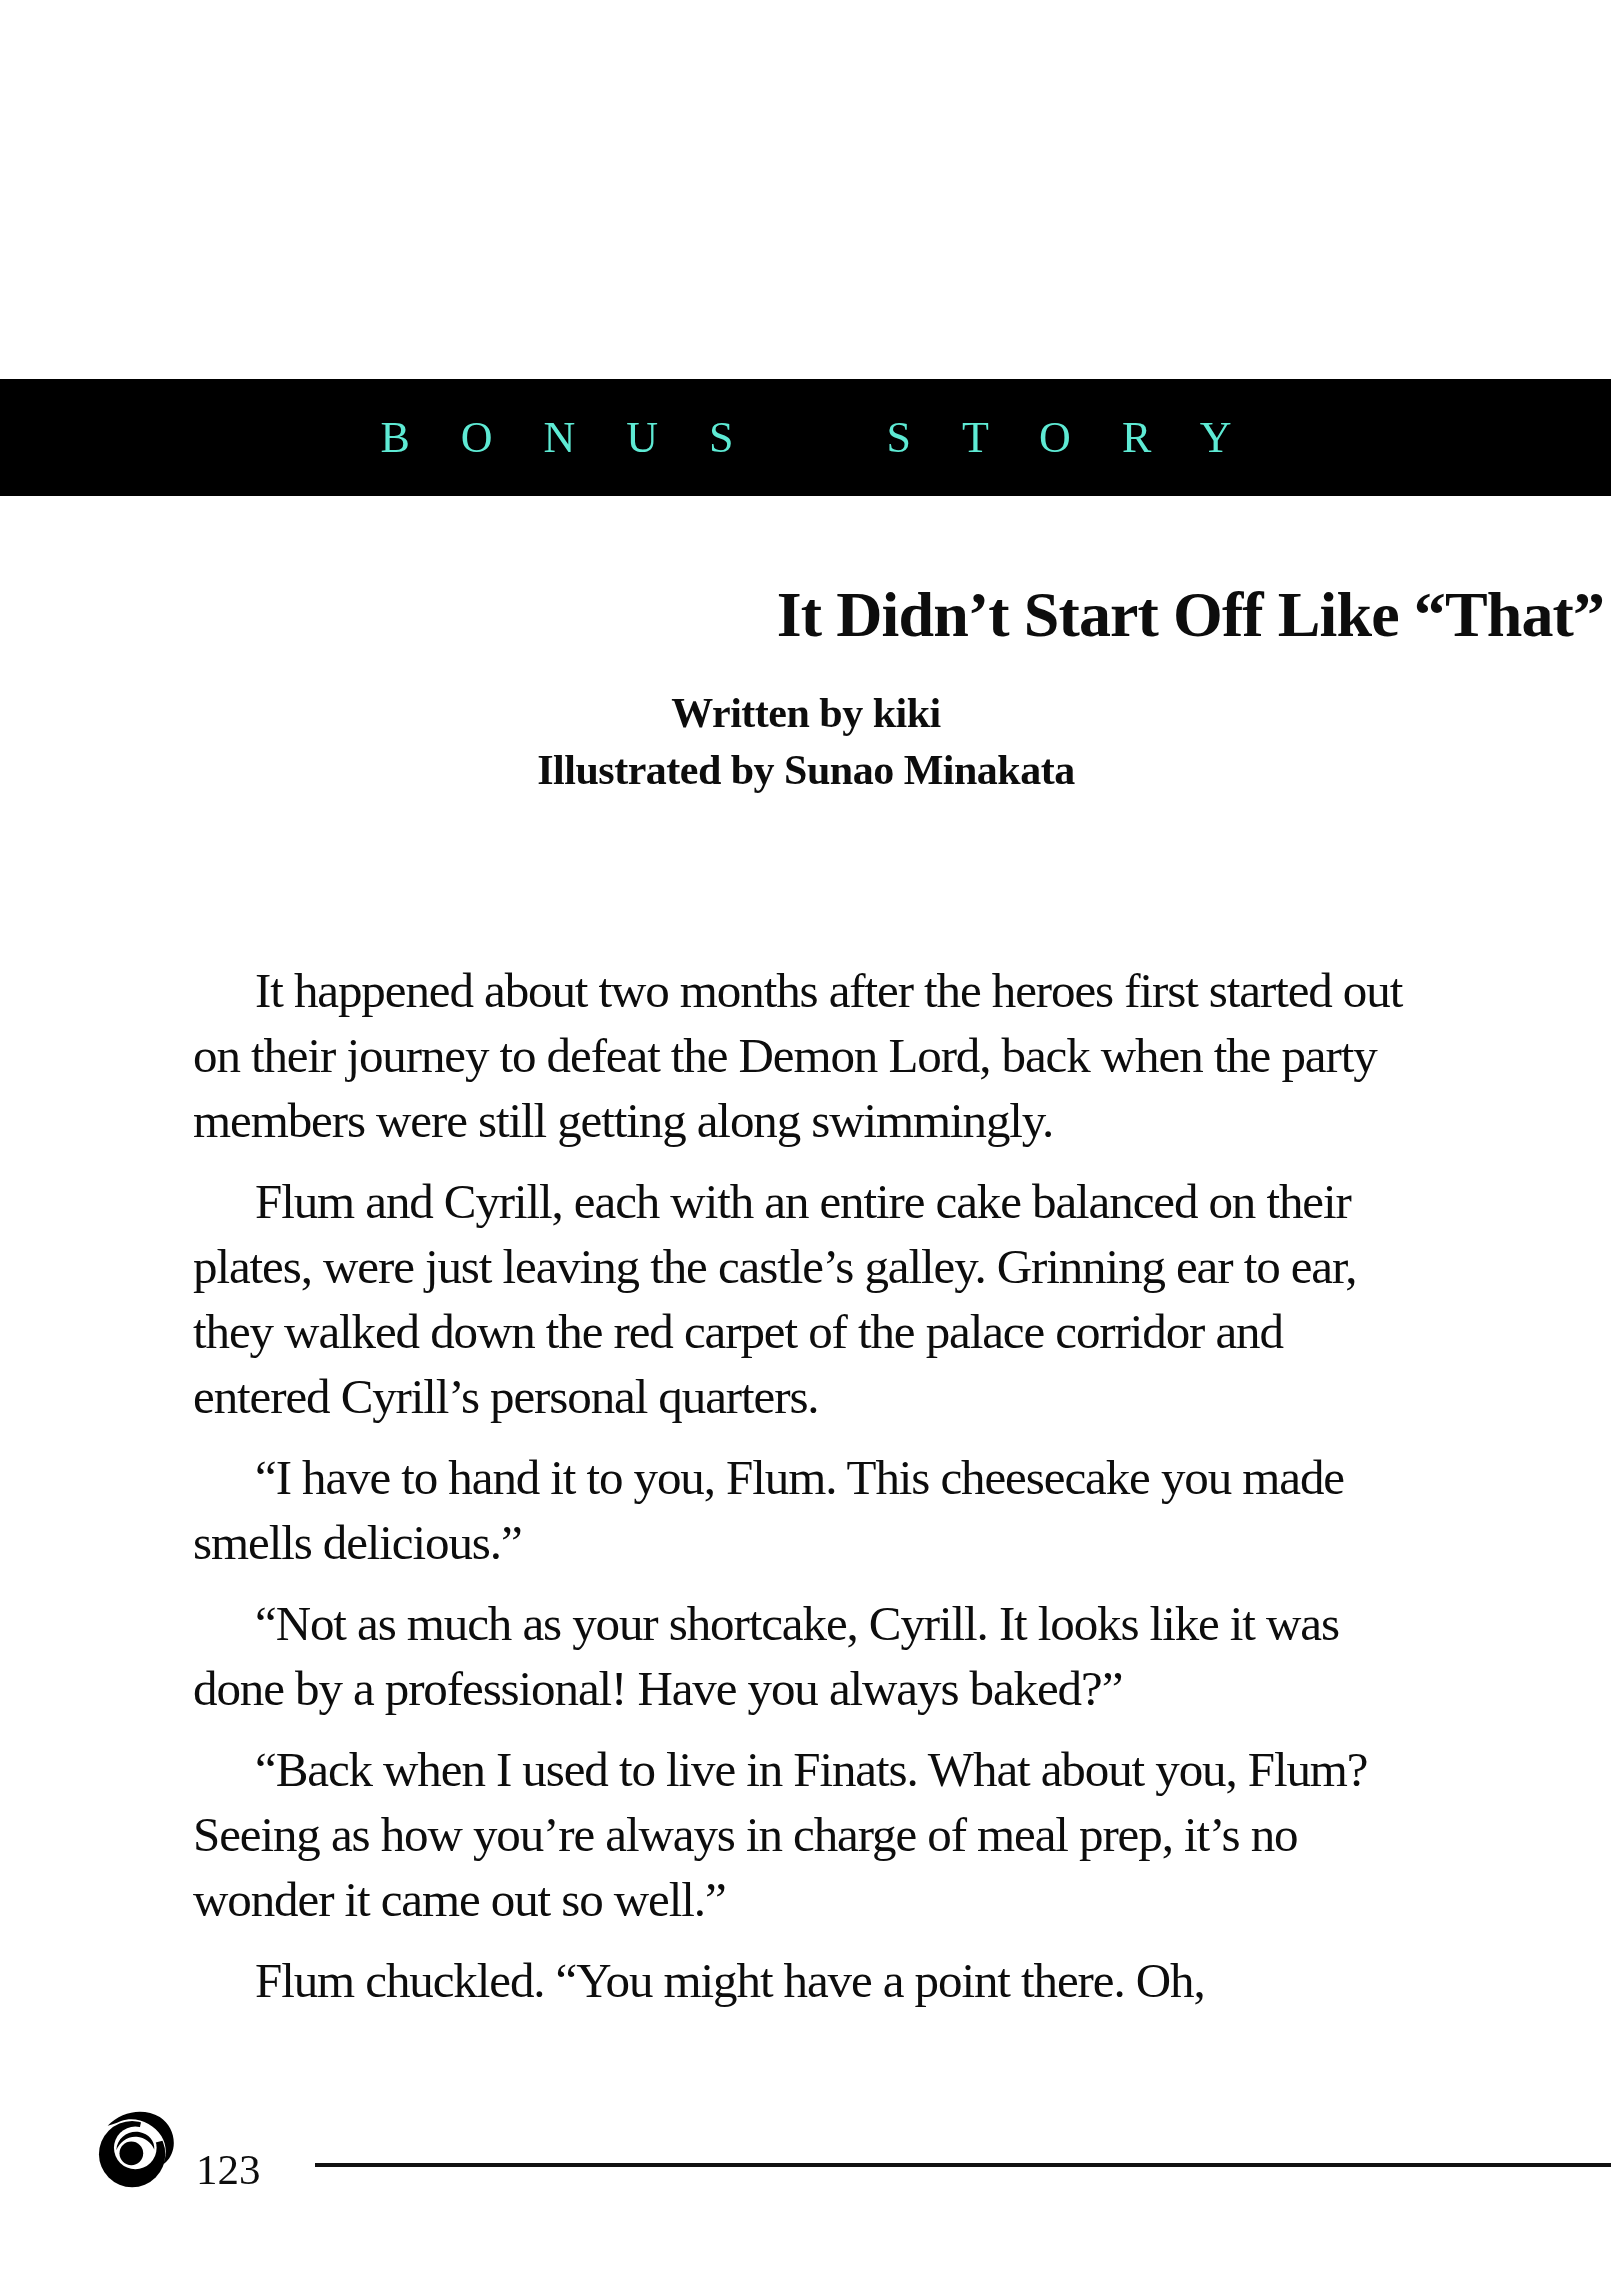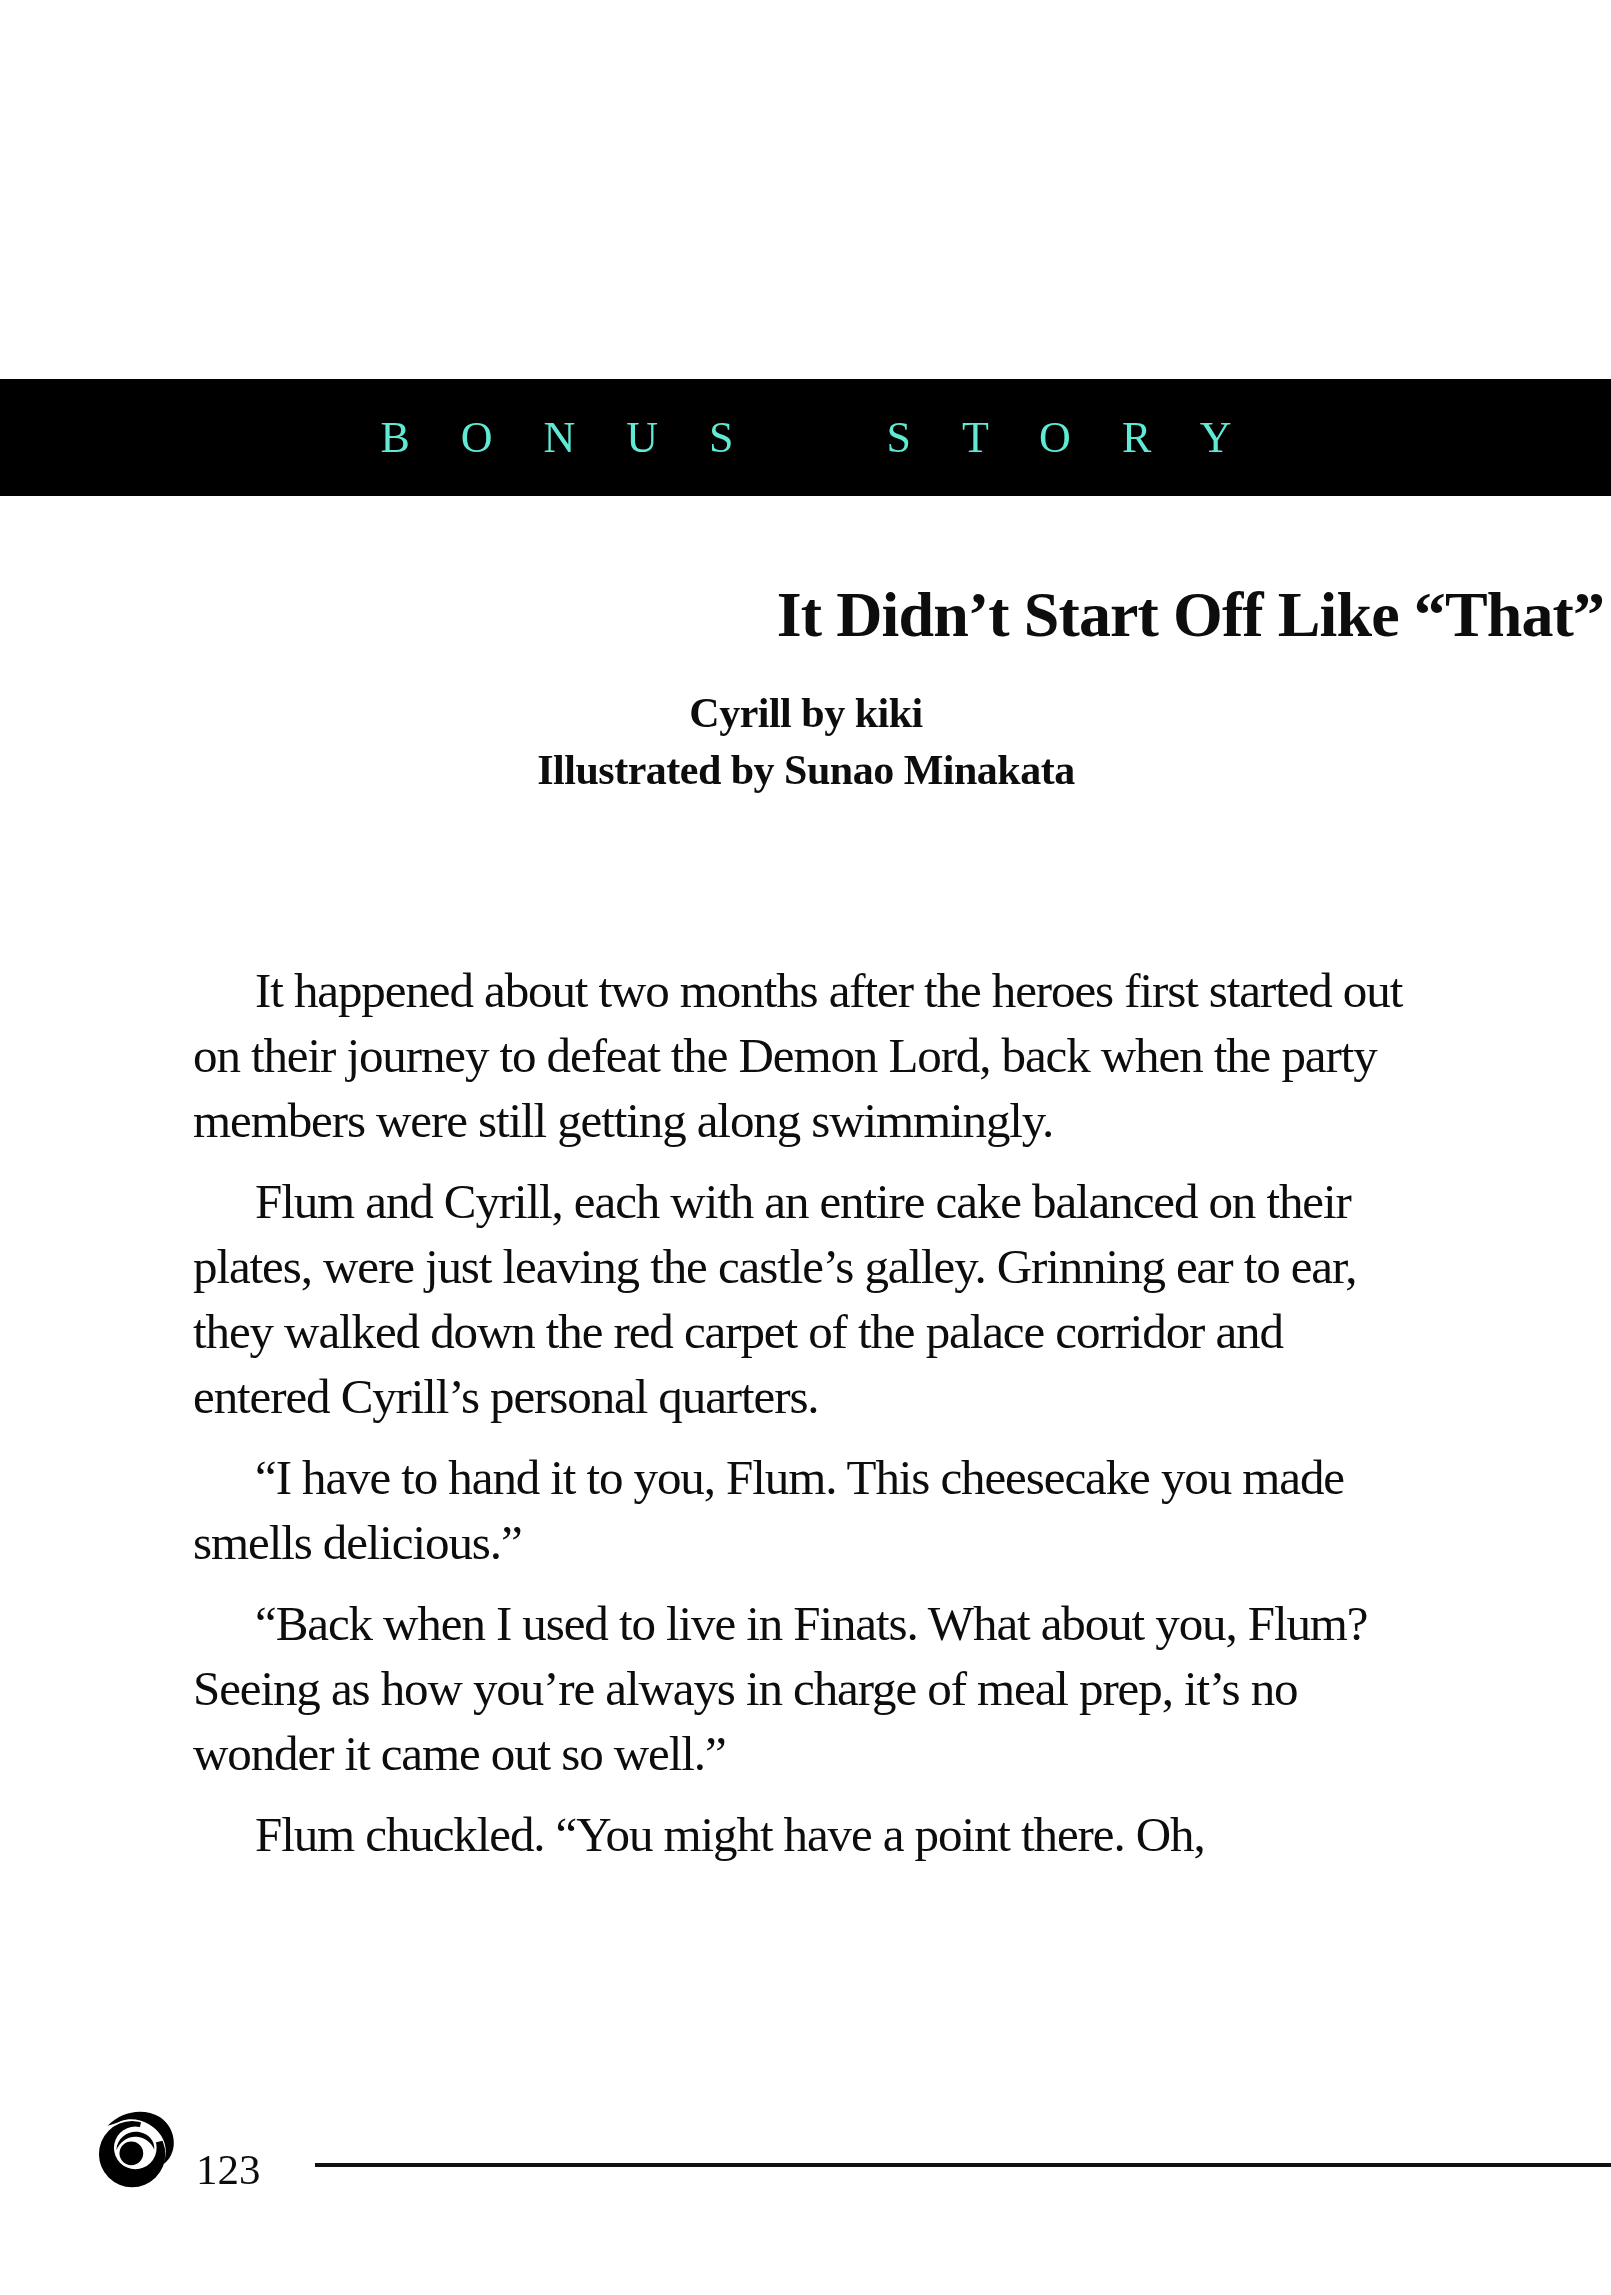--- a/index.html
+++ b/index.html
@@ -73,7 +73,7 @@
   <h1 class="title">It Didn’t Start Off Like “That”</h1>
 
   <div class="byline">
-    <div>Cyrill by kiki</div>
+    <div>Written by kiki</div>
     <div>Illustrated by Sunao Minakata</div>
   </div>
 

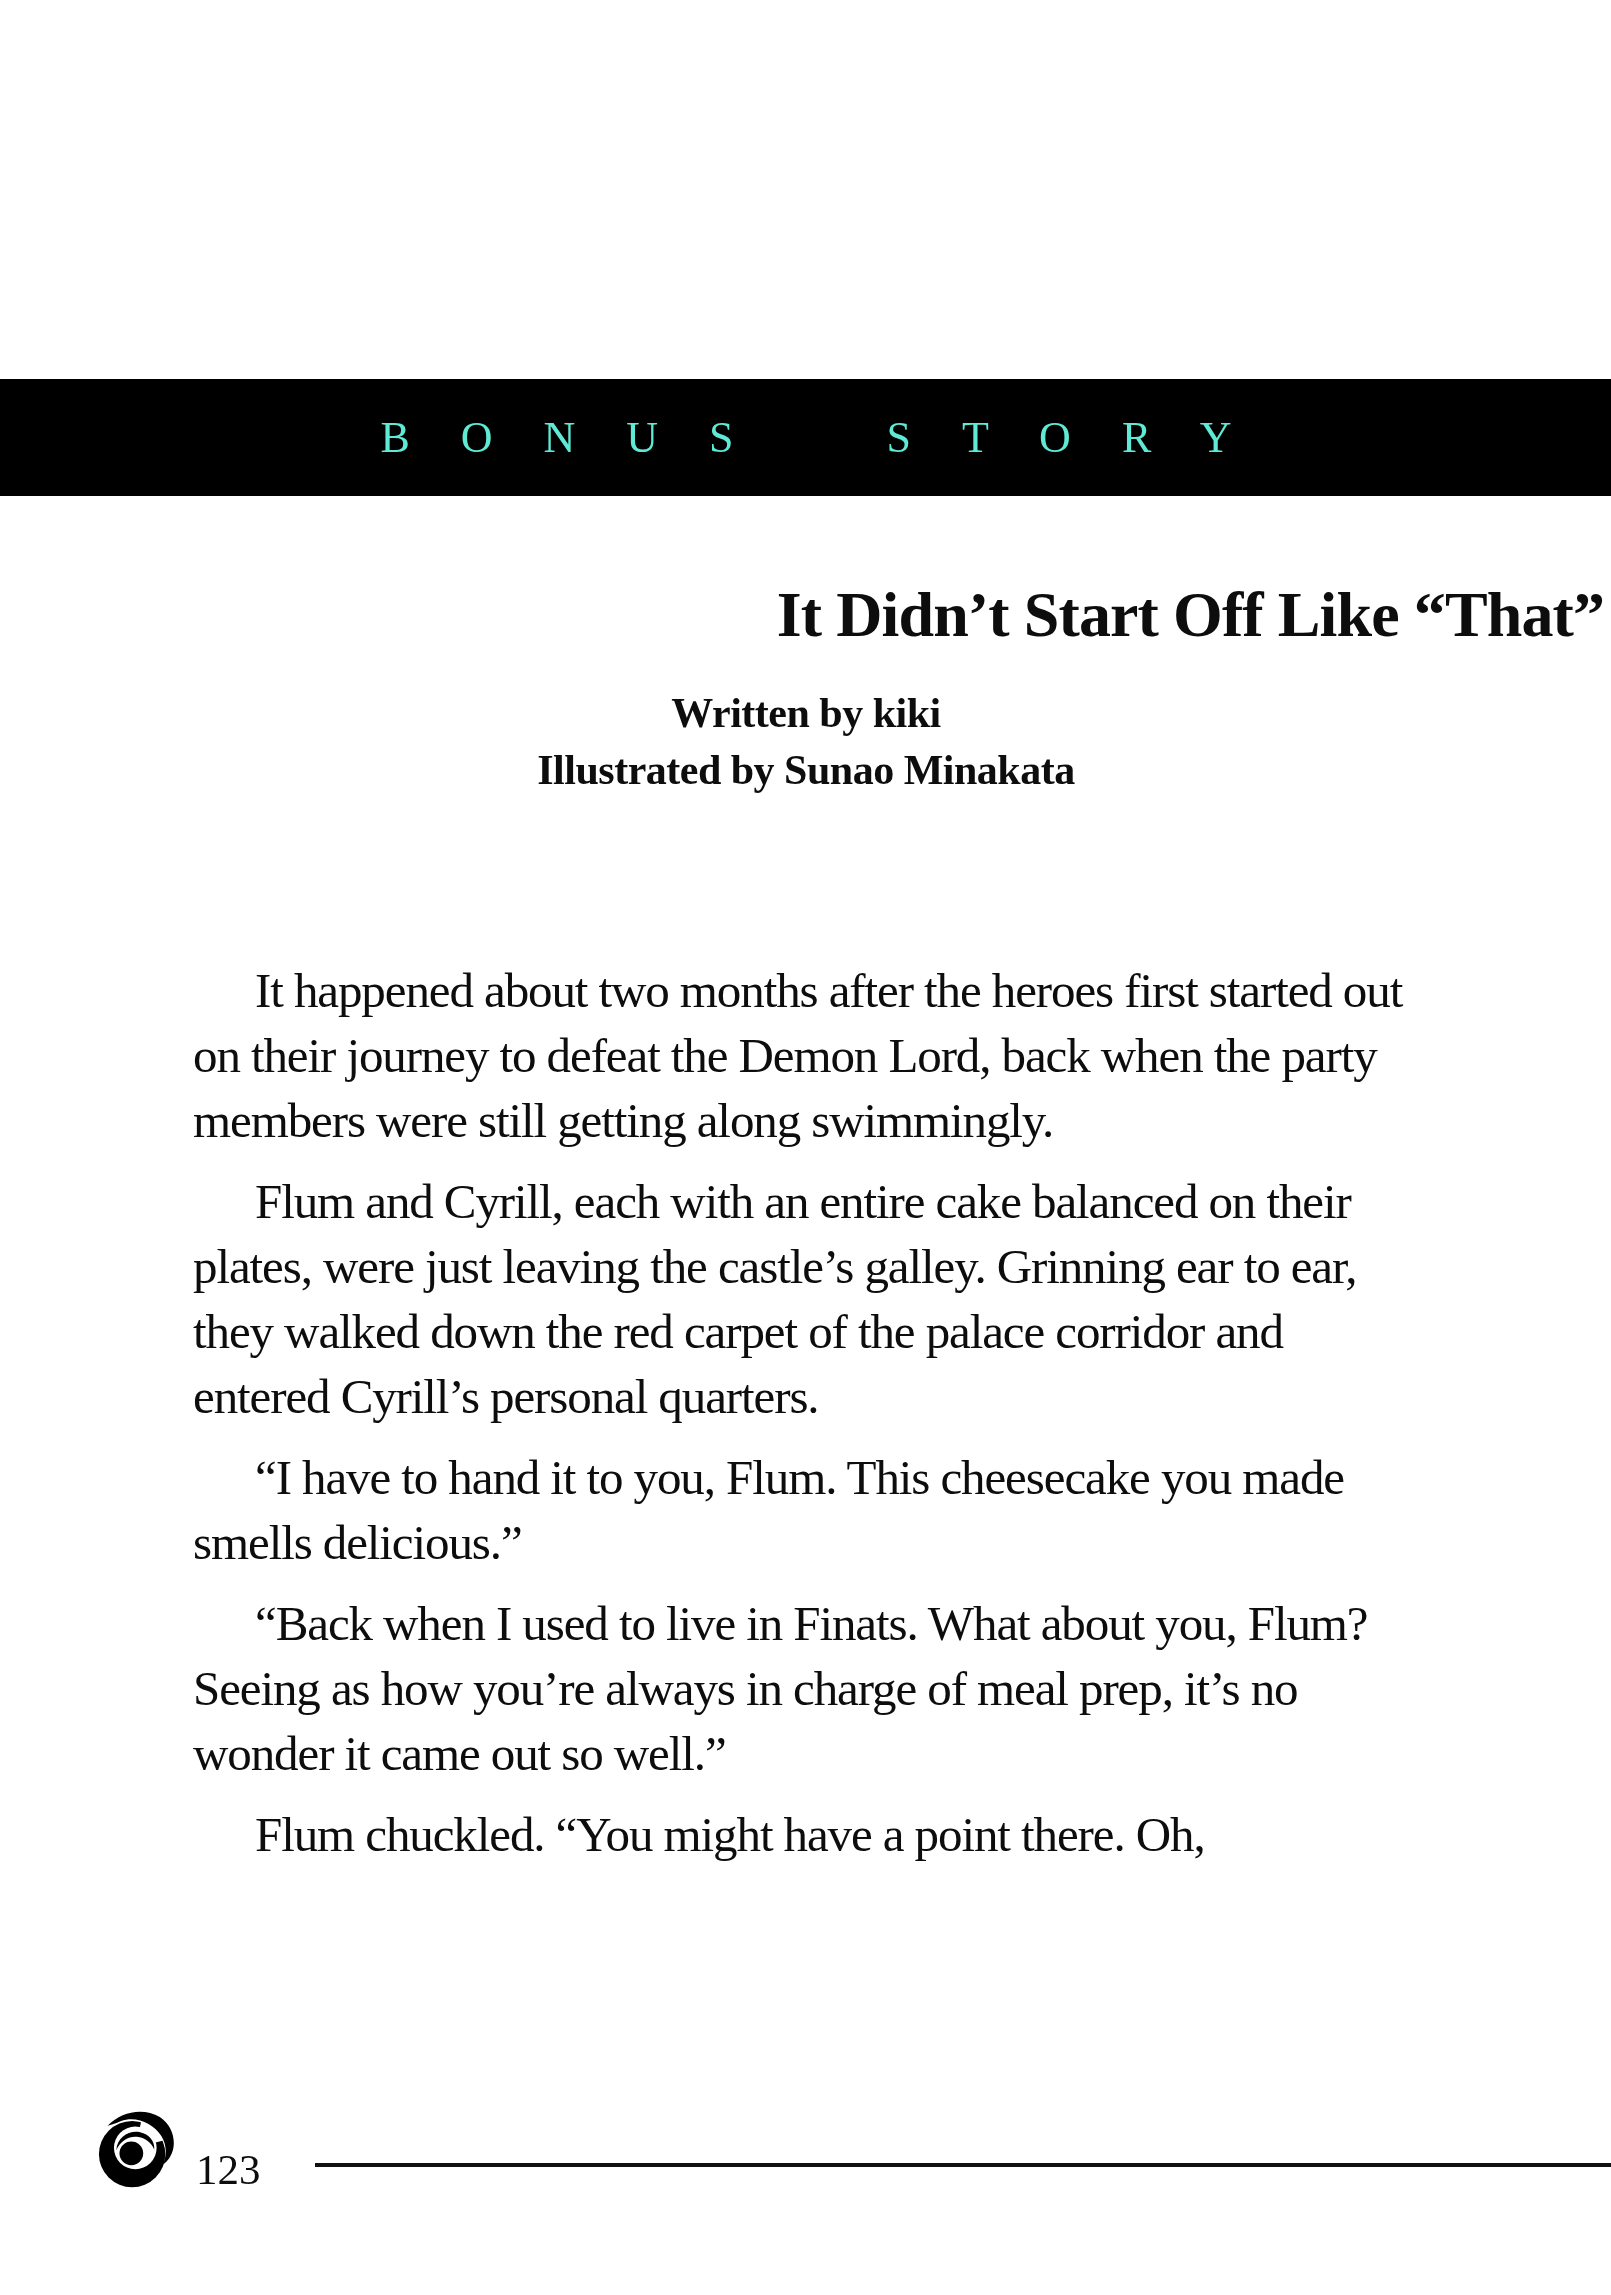--- a/index.html
+++ b/index.html
@@ -81,6 +81,7 @@
       <p>It happened about two months after the heroes first started out on their journey to defeat the Demon Lord, back when the party members were still getting along swimmingly.</p>
       <p>Flum and Cyrill, each with an entire cake balanced on their plates, were just leaving the castle’s galley. Grinning ear to ear, they walked down the red carpet of the palace corridor and entered Cyrill’s personal quarters.</p>
       <p>“I have to hand it to you, Flum. This cheesecake you made smells delicious.”</p>
+      <p>“Not as much as your shortcake, Cyrill. It looks like it was done by a professional! Have you always baked?”</p>
       <p>“Back when I used to live in Finats. What about you, Flum? Seeing as how you’re always in charge of meal prep, it’s no wonder it came out so well.”</p>
       <p>Flum chuckled. “You might have a point there. Oh,</p>
     </div>

